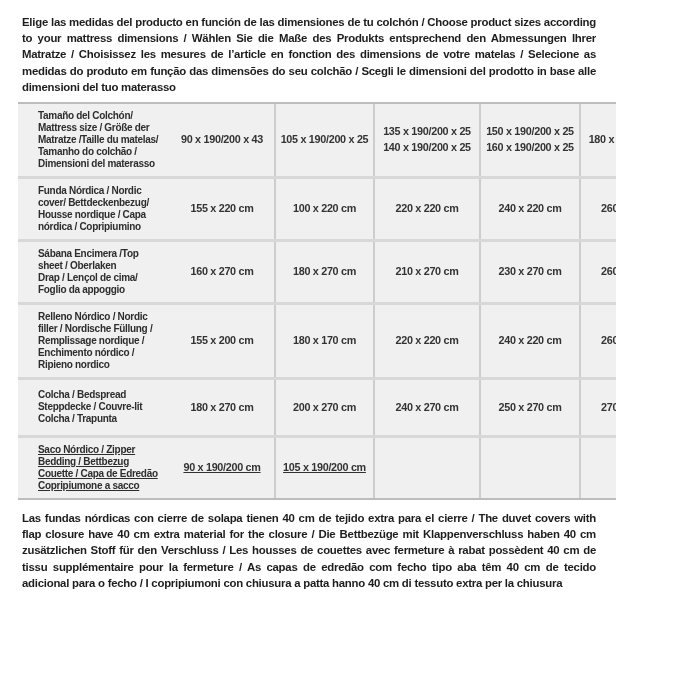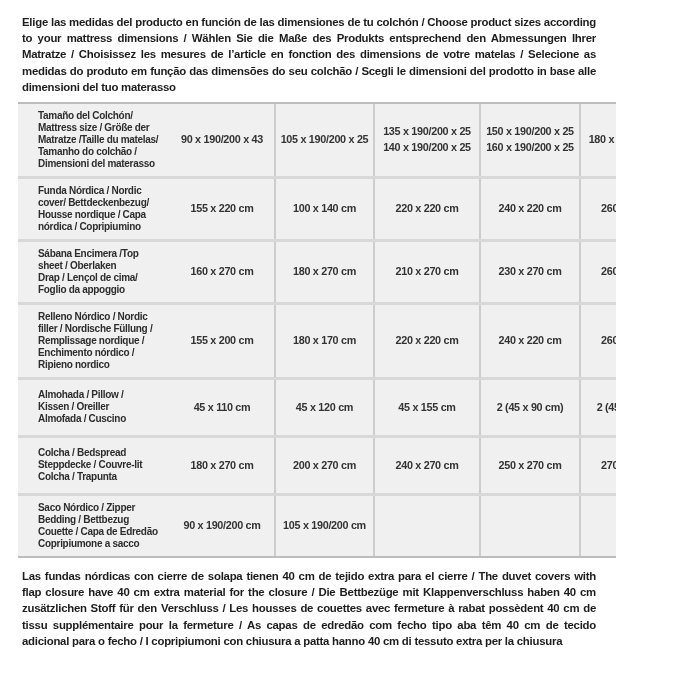--- a/index.html
+++ b/index.html
@@ -94,7 +94,7 @@
 Housse nordique / Capa
 nórdica / Copripiumino</td>
         <td class="val">155 x 220 cm</td>
-        <td class="val">100 x 140 cm</td>
+        <td class="val">100 x 220 cm</td>
         <td class="val">220 x 220 cm</td>
         <td class="val">240 x 220 cm</td>
         <td class="val">260 x 220 cm</td>

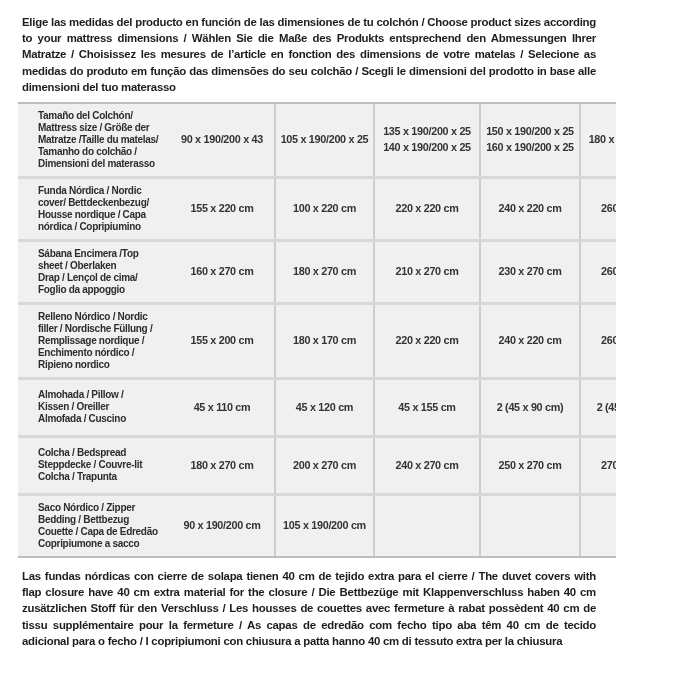--- a/index.html
+++ b/index.html
@@ -122,16 +122,6 @@
         <td class="val">240 x 220 cm</td>
         <td class="val">260 x 220 cm</td>
       </tr>
-      <tr class="r6">
-        <td class="lbl">Almohada  / Pillow /
-Kissen / Oreiller
-Almofada / Cuscino</td>
-        <td class="val">45 x 110 cm</td>
-        <td class="val">45 x 120 cm</td>
-        <td class="val">45 x 155 cm</td>
-        <td class="val">2 (45 x 90 cm)</td>
-        <td class="val">2 (45 x 110 cm)</td>
-      </tr>
       <tr class="r7">
         <td class="lbl">Colcha / Bedspread
 Steppdecke / Couvre-lit

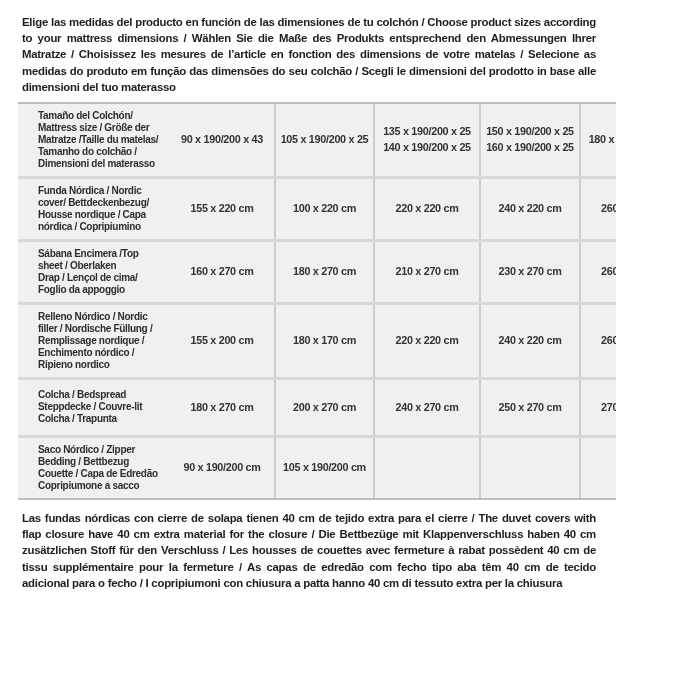--- a/index.html
+++ b/index.html
@@ -50,7 +50,7 @@
   tr.r5 td{height:74px;}
   tr.r6 td{height:58px;}
   tr.r7 td{height:58px;margin-top:37px;}
-  tr.r8 td{height:60px;}
+  tr.r8 td{height:60px;text-decoration:underline;}
   .footnote{
     margin:10px 20px 0 22px;
     font-size:11.4px;font-weight:bold;line-height:1.42;

